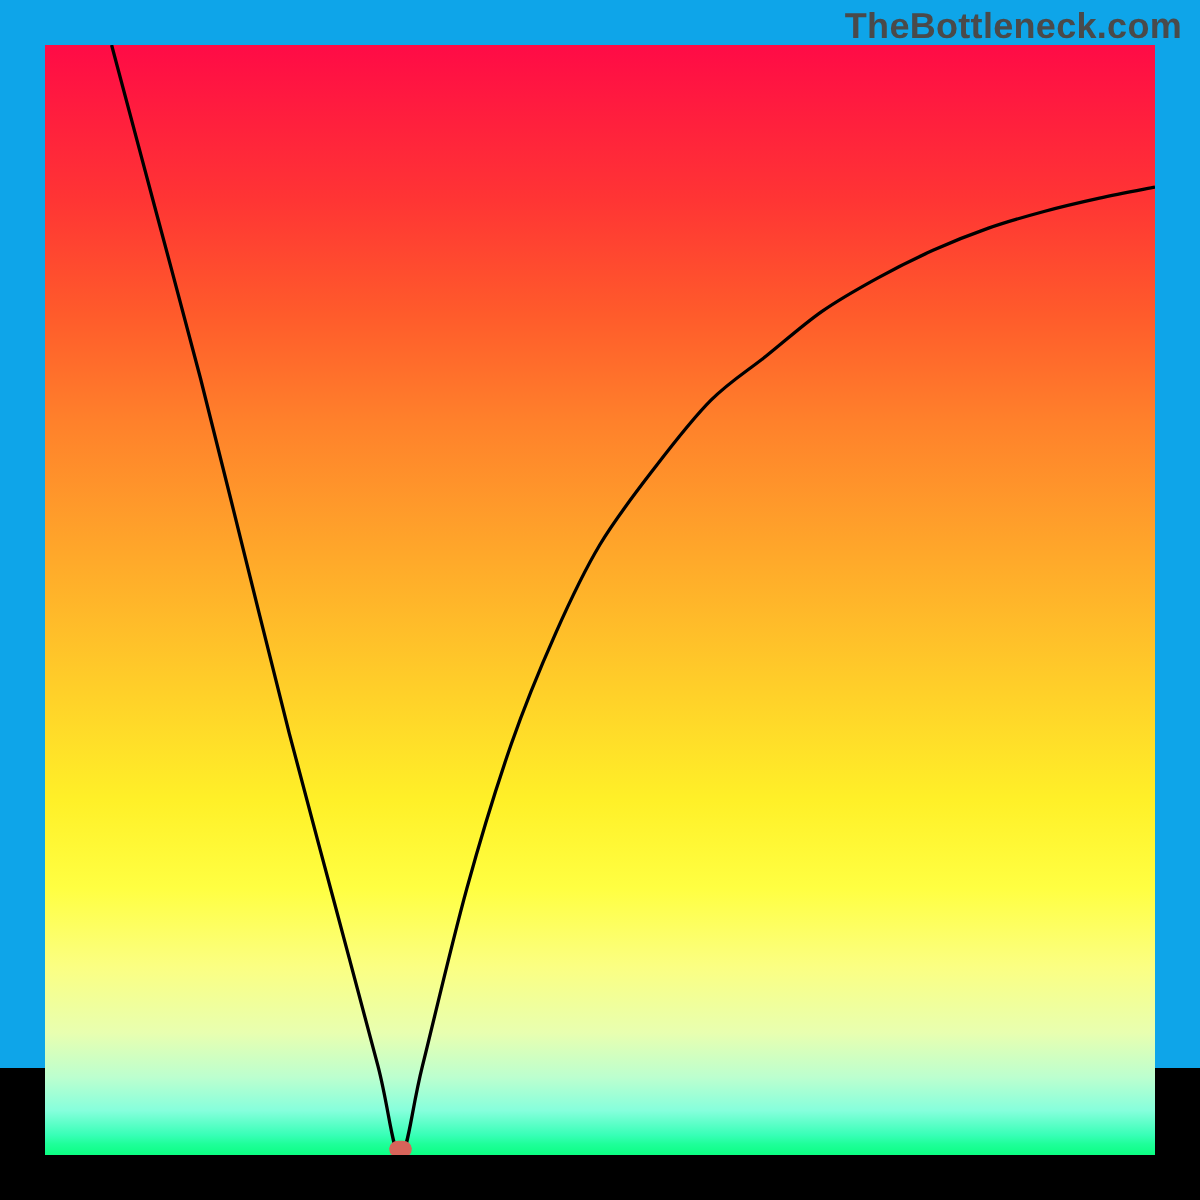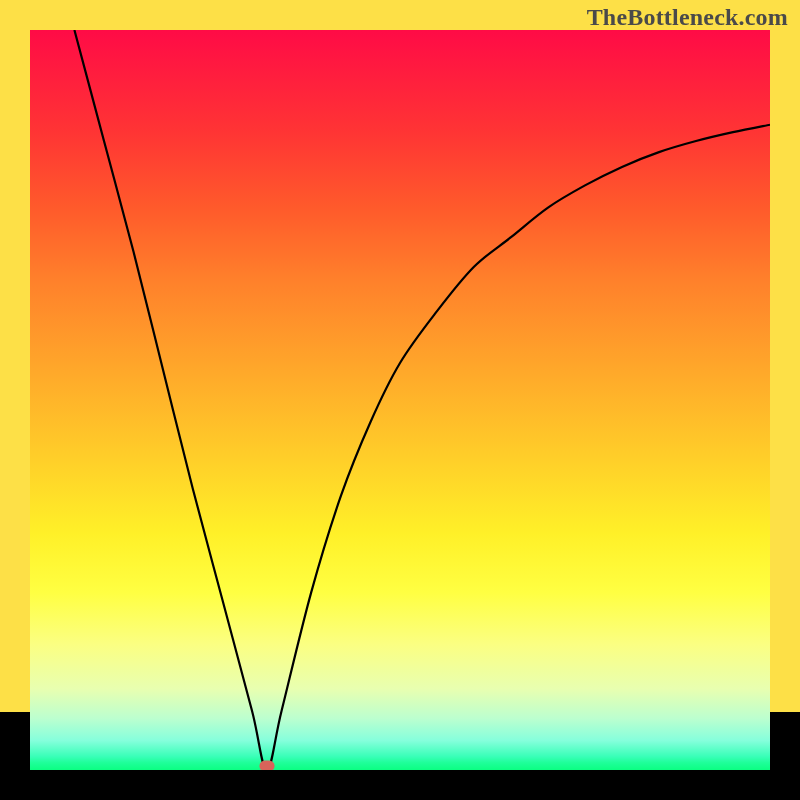--- a/index.html
+++ b/index.html
@@ -15,8 +15,7 @@
     position: relative;
     width: 800px;
     height: 712px;
-    background: #fde047;
-    font-family: Liberation Serif, serif;
+    background: #0ea5e9;
   }
   .watermark {
     position: absolute;

